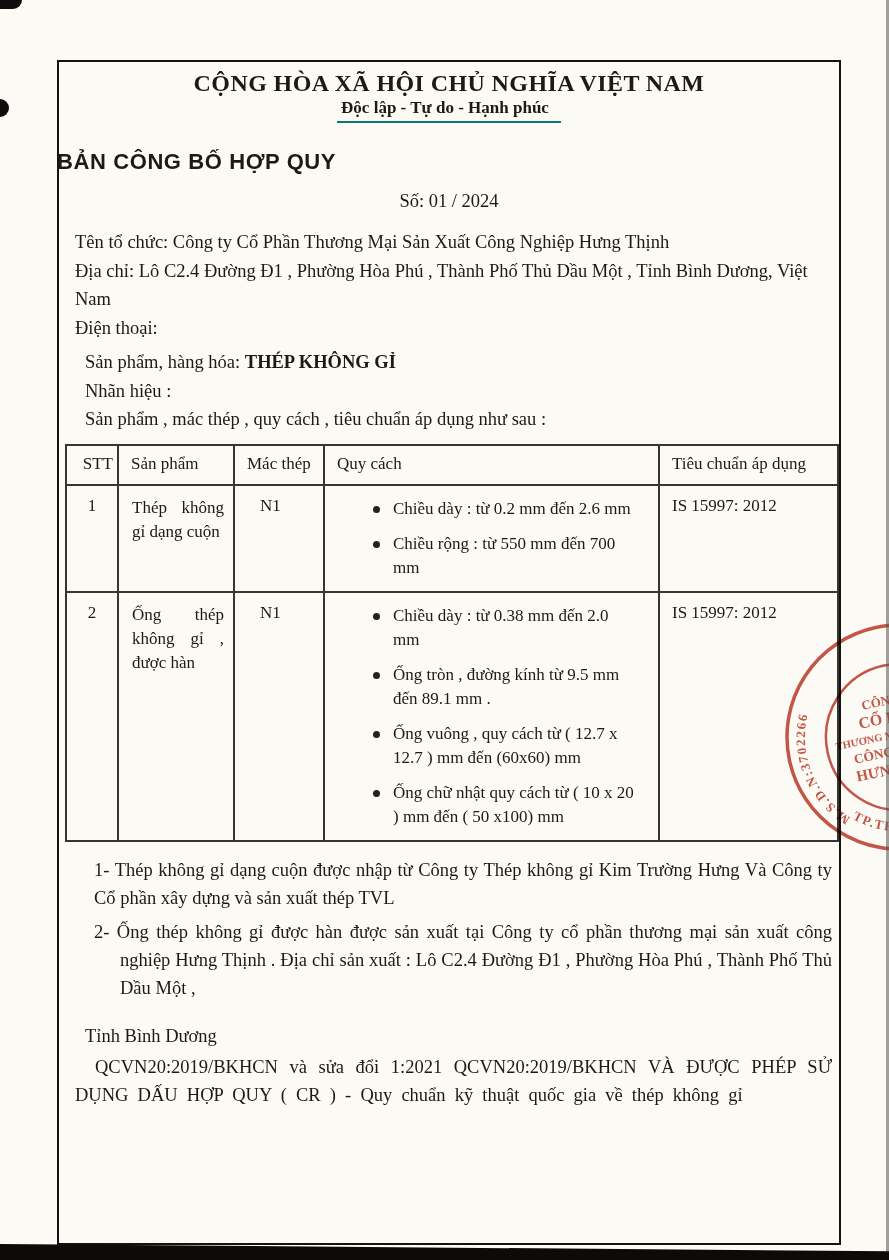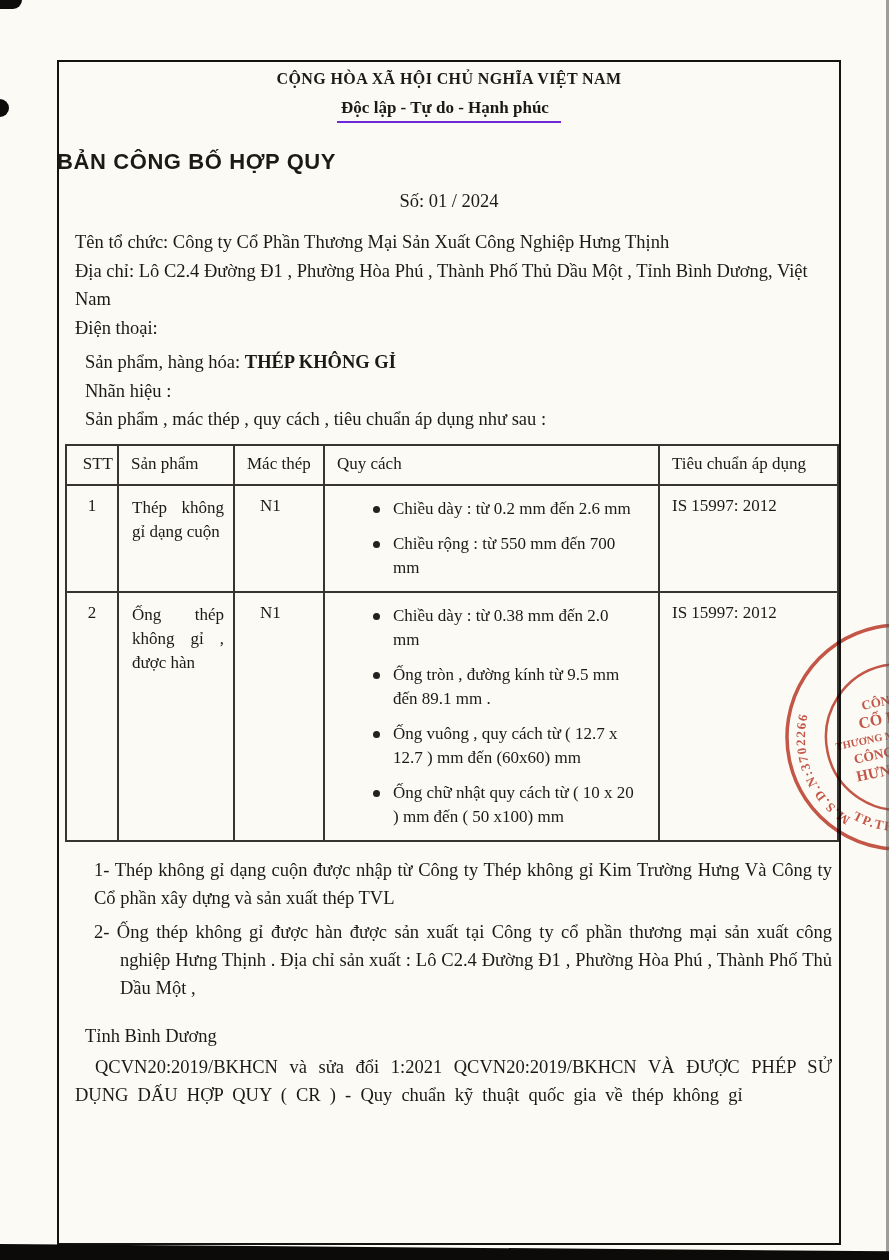--- a/index.html
+++ b/index.html
@@ -21,7 +21,7 @@
   
   .nat-title {
     position:absolute; top:70px; left:57px; width:784px;
-    text-align:center; font-weight:bold; font-size:16px; letter-spacing:.4px;
+    text-align:center; font-weight:bold; font-size:24px; letter-spacing:.4px;
   }
   .motto-row {
     position:absolute; top:98px; left:57px; width:784px; text-align:center;

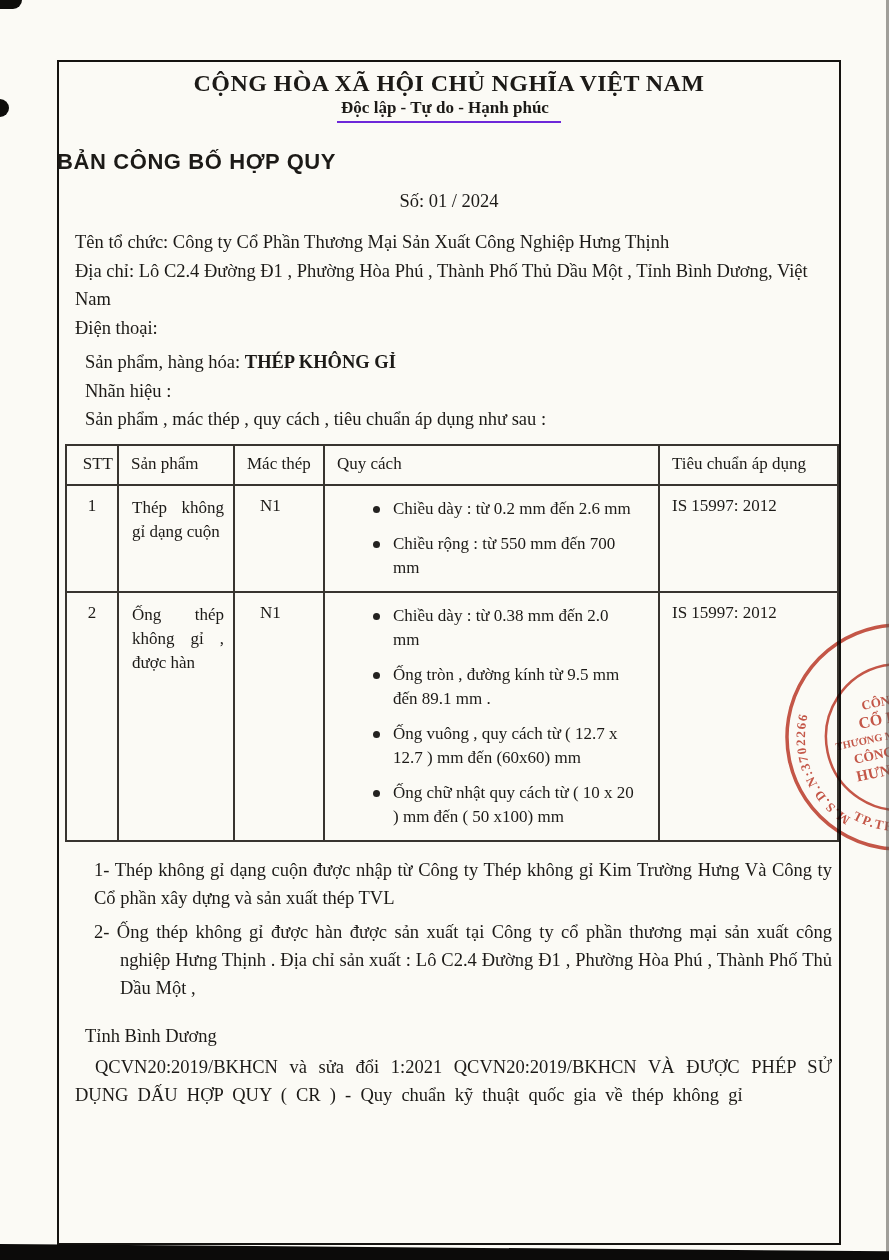--- a/index.html
+++ b/index.html
@@ -28,7 +28,7 @@
   }
   .motto {
     display:inline-block; font-weight:bold; font-size:17px;
-    border-bottom:2px solid #6d28d9; padding:0 12px 3px 4px;
+    border-bottom:2px solid #0f766e; padding:0 12px 3px 4px;
   }
   .doc-title {
     position:absolute; top:149px; left:57px; width:784px; 

